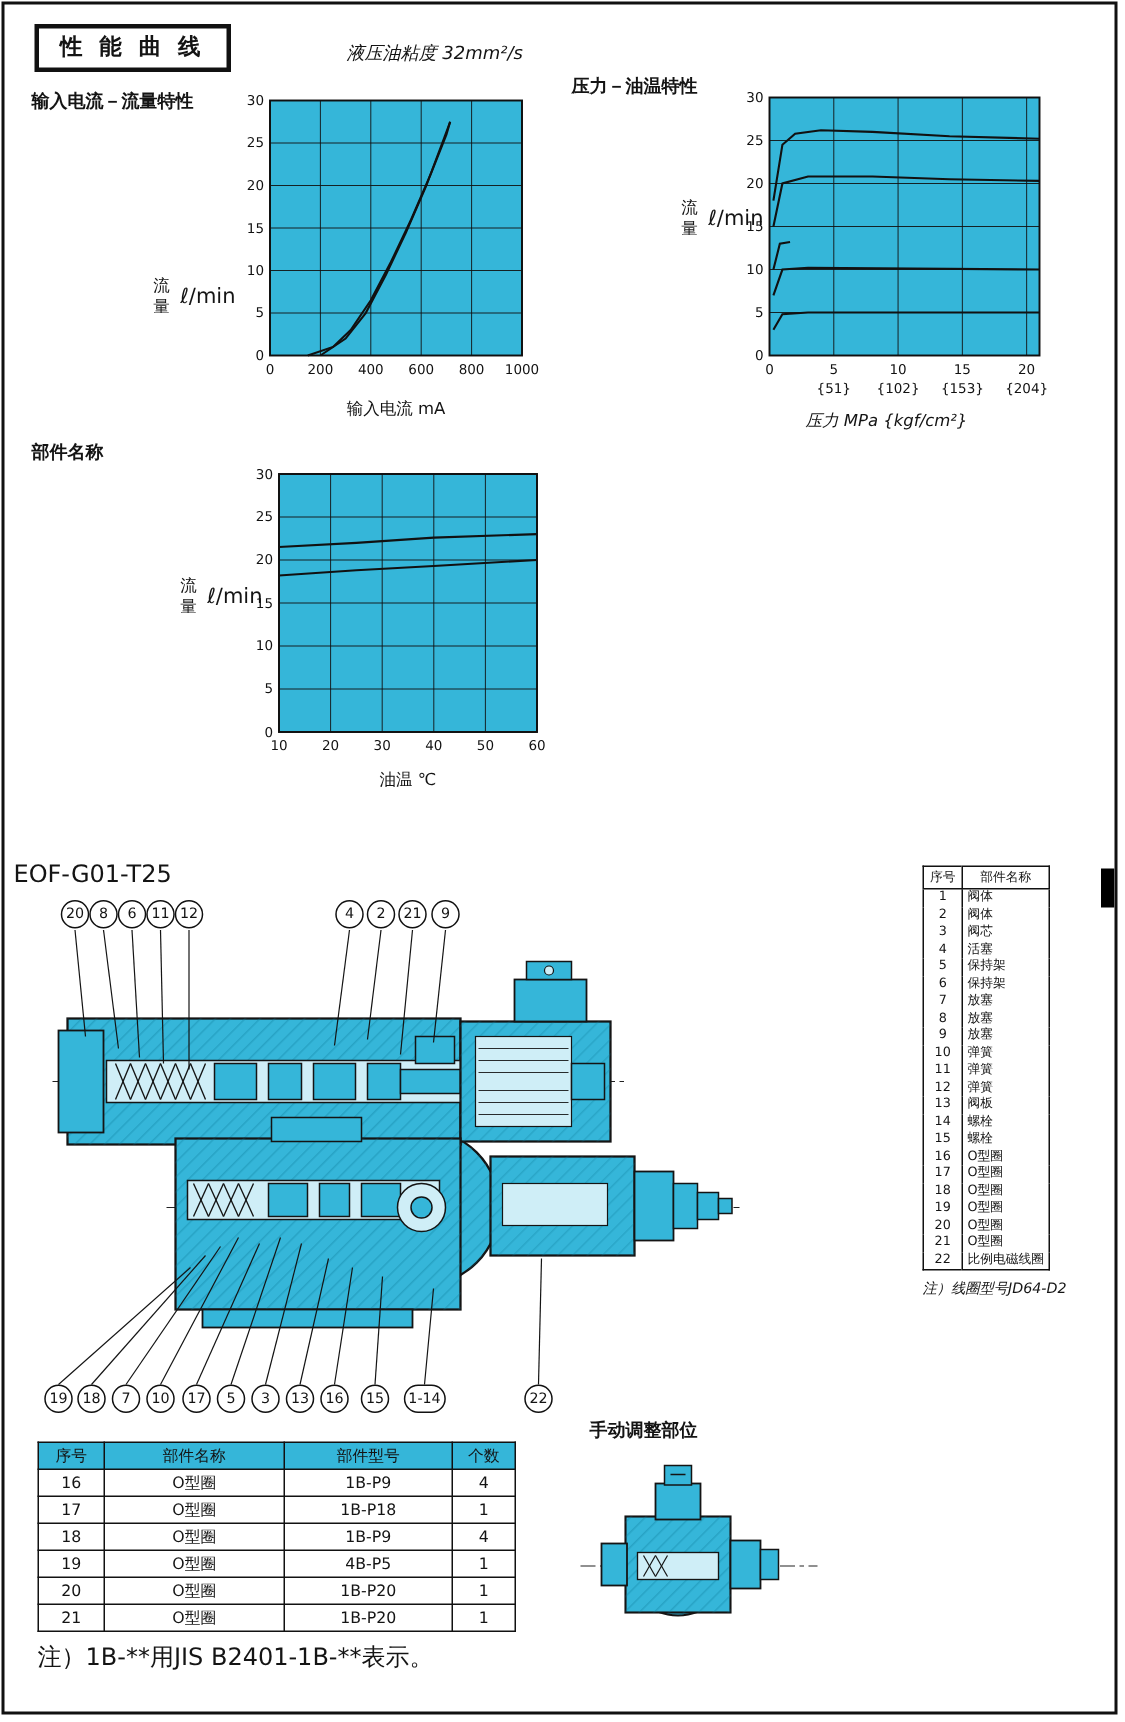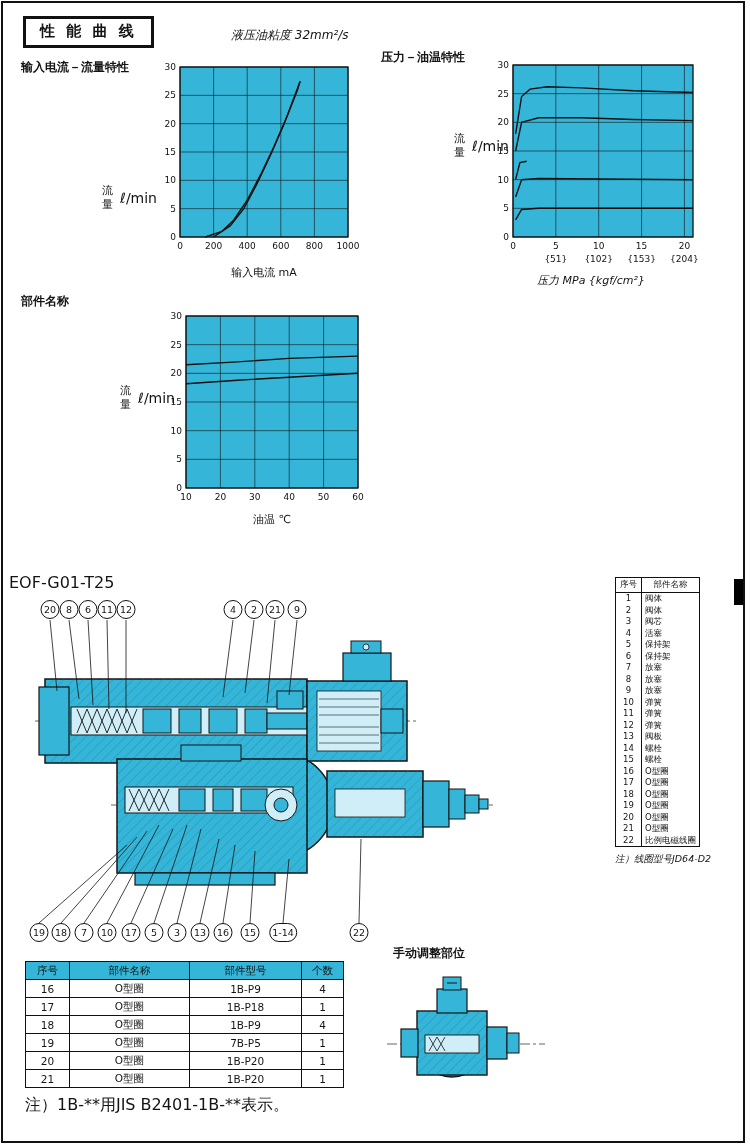--- a/index.html
+++ b/index.html
@@ -418,7 +418,7 @@
         <tr>
           <td>19</td>
           <td>O型圈</td>
-          <td>7B-P5</td>
+          <td>4B-P5</td>
           <td>1</td>
         </tr>
         <tr>

